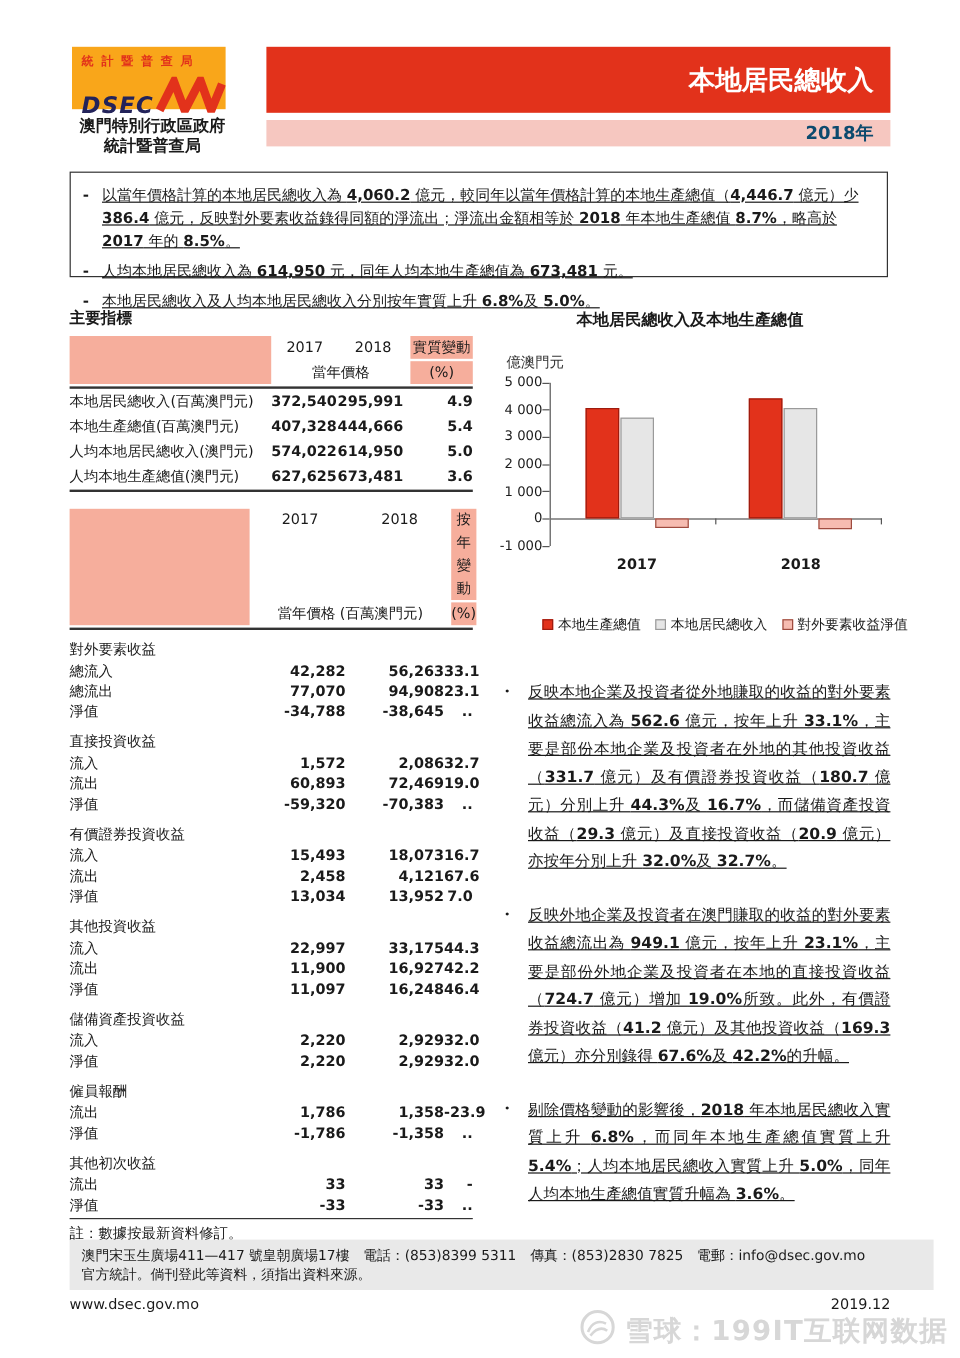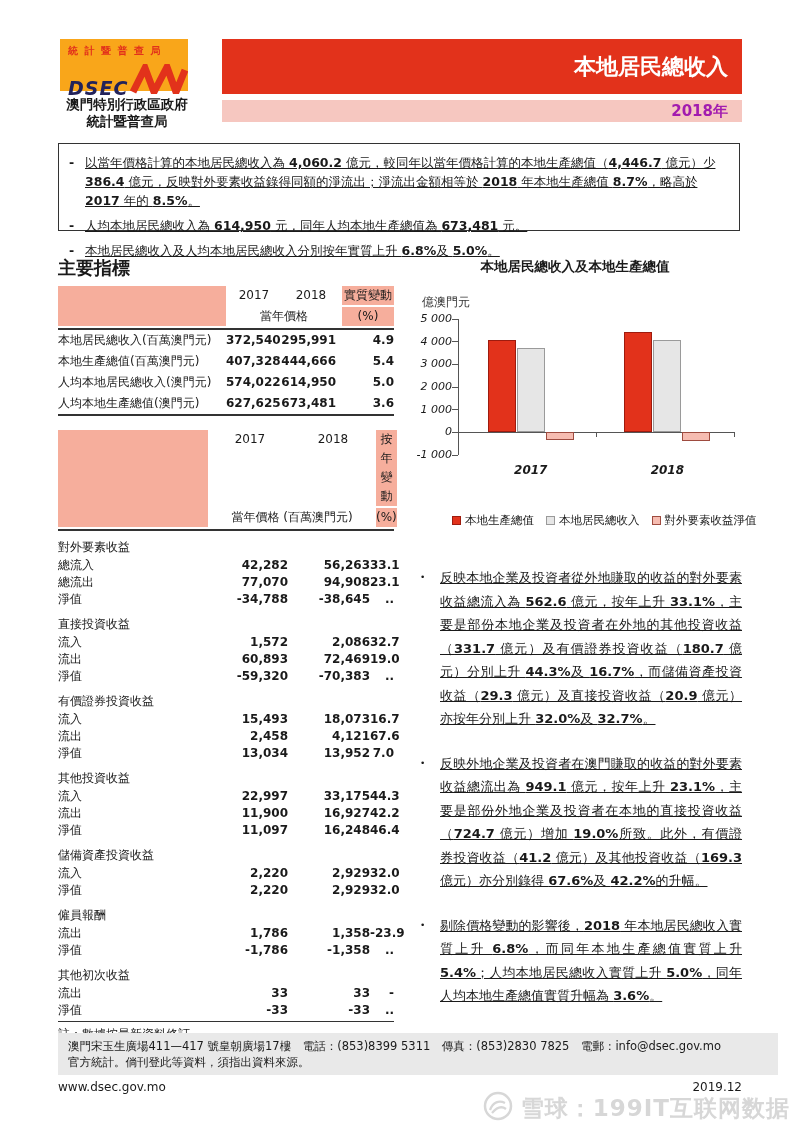--- a/index.html
+++ b/index.html
@@ -27,7 +27,7 @@
               color:#fff;font-size:22px;font-weight:bold;}
   .banner-pink{position:absolute;left:222px;top:100px;width:520px;height:22px;background:var(--pink-banner);
                display:flex;align-items:center;justify-content:flex-end;padding-right:14px;box-sizing:border-box;
-               color:#a21caf;font-size:15px;font-weight:bold;}
+               color:#0c4a6e;font-size:15px;font-weight:bold;}
 
   
   .summary-box{position:absolute;left:58px;top:143px;width:682px;height:88px;border:1.5px solid #333;

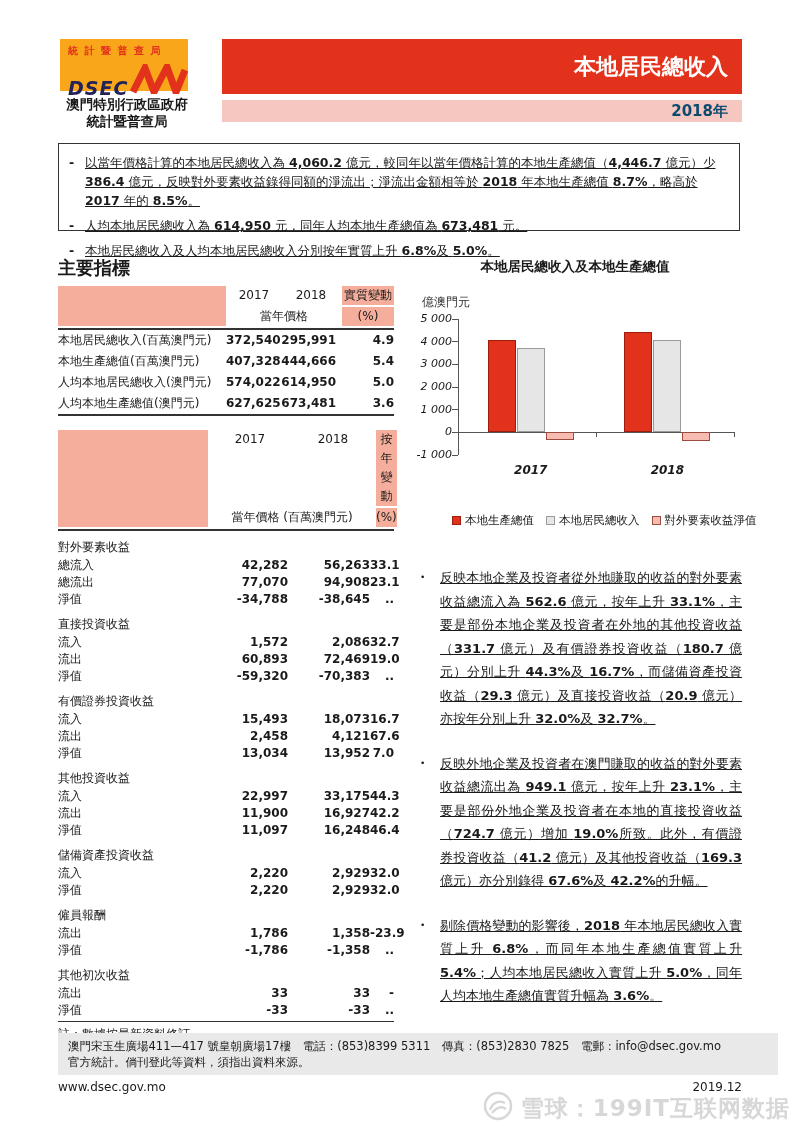--- a/index.html
+++ b/index.html
@@ -43,7 +43,7 @@
   .left-col{width:336px;}
   .right-col{width:324px;}
 
-  .tbl-title{font-size:18px;font-weight:bold;margin:0 0 6px;}
+  .tbl-title{font-size:13px;font-weight:bold;margin:0 0 6px;}
   .block2{margin-top:14px;}
   .thead{display:grid;gap:2px;font-size:12px;}
   .t1cols{grid-template-columns:168px 52px 58px 1fr;}

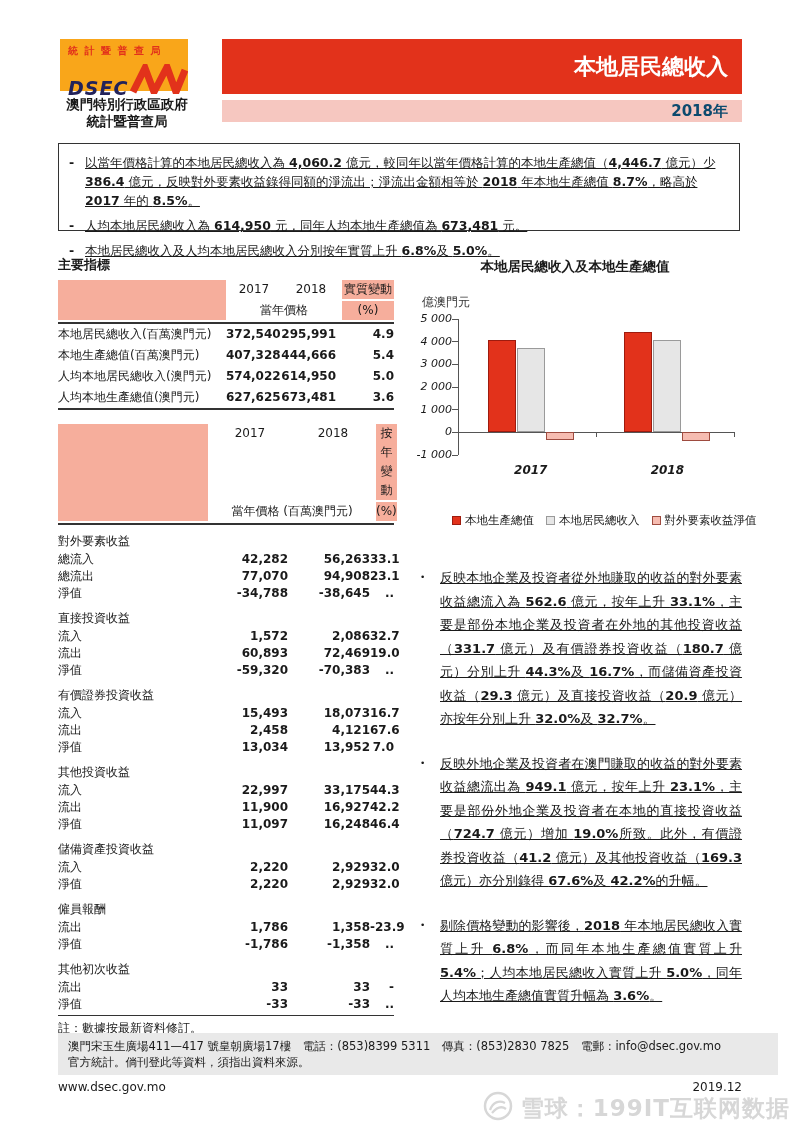--- a/index.html
+++ b/index.html
@@ -67,7 +67,7 @@
   
   .chart-title{text-align:center;font-size:13.5px;font-weight:bold;margin:2px 10px 18px 0;}
   .chart-ylab{font-size:12px;margin:0 0 8px 4px;color:#333;}
-  .chart-wrap{position:relative;padding-left:40px;height:168px;font-style:italic;}
+  .chart-wrap{position:relative;padding-left:40px;height:168px;}
   .plot{position:relative;width:276px;height:136px;border-left:1.5px solid var(--axis);}
   .chart-ylabels{position:absolute;left:0;top:0;width:34px;height:136px;}
   .ytick-label{position:absolute;right:0;font-size:11px;line-height:13px;white-space:nowrap;}

